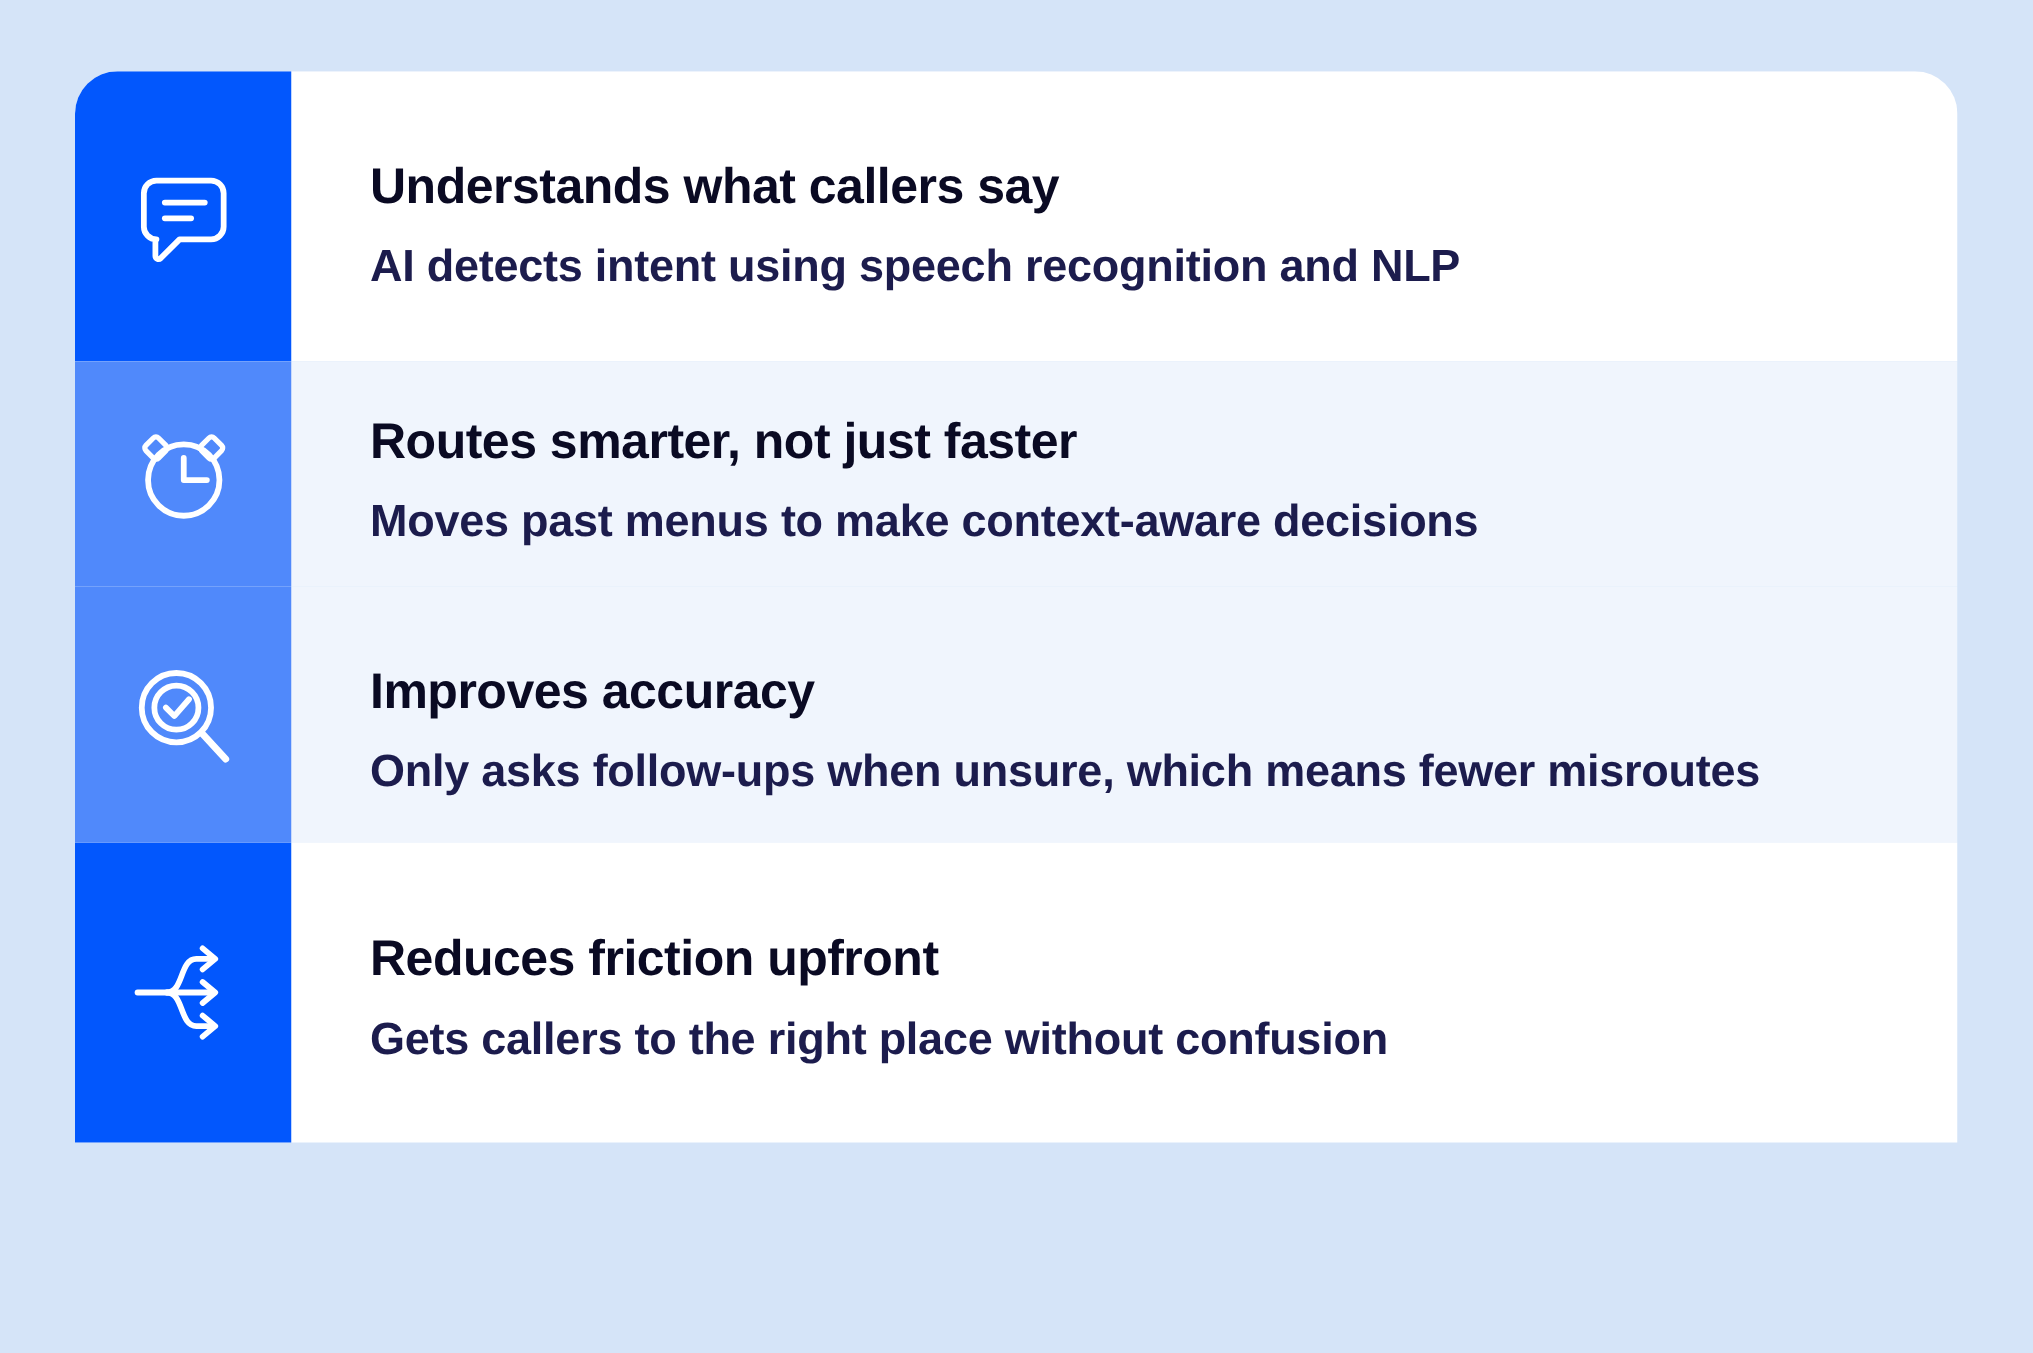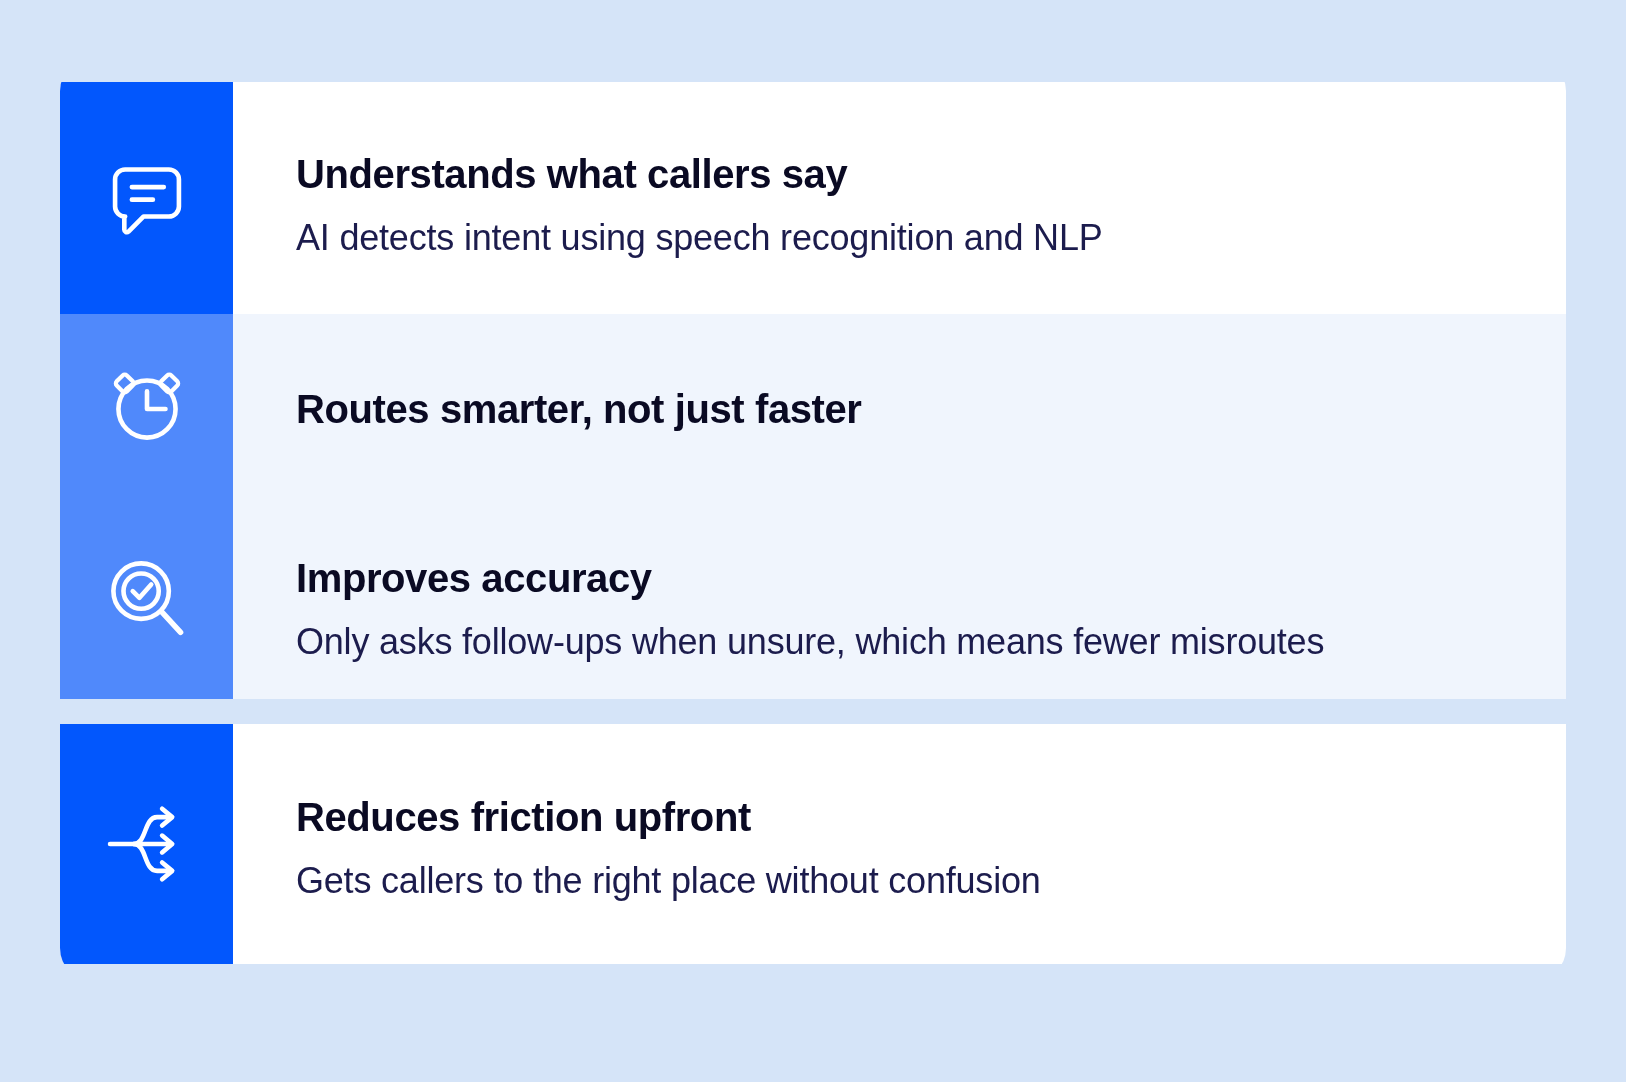--- a/index.html
+++ b/index.html
@@ -40,7 +40,7 @@
   .feature-row.r2 { height: 240px; }
   .feature-row.r3 { height: 205px; }
 
-  .row-white  { background: #ffffff; margin-top: 25px; }
+  .row-white  { background: #ffffff; }
   .row-tint   { background: #f0f5fd; }
 
   .icon-panel {

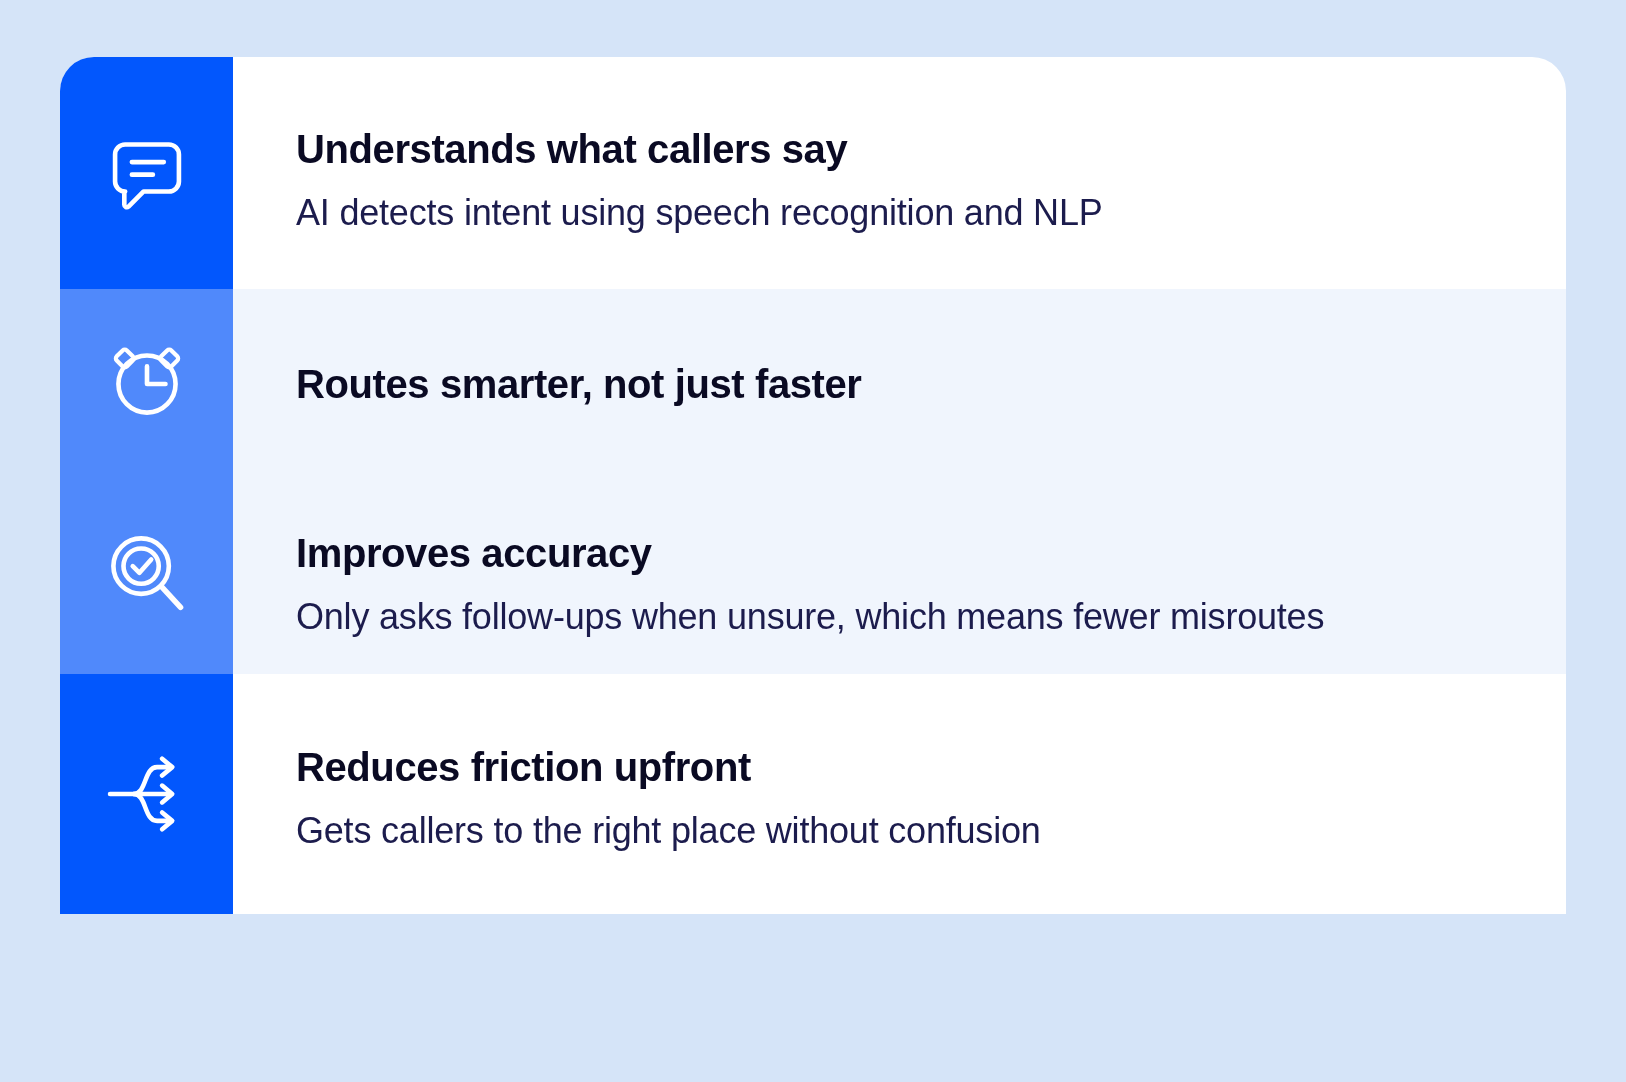--- a/index.html
+++ b/index.html
@@ -79,7 +79,7 @@
 
   .row-subtitle {
     font-size: 36px;
-    font-weight: normal;
+    font-weight: bold;
     color: #1c1c4d;
     letter-spacing: -0.2px;
     line-height: 1.2;

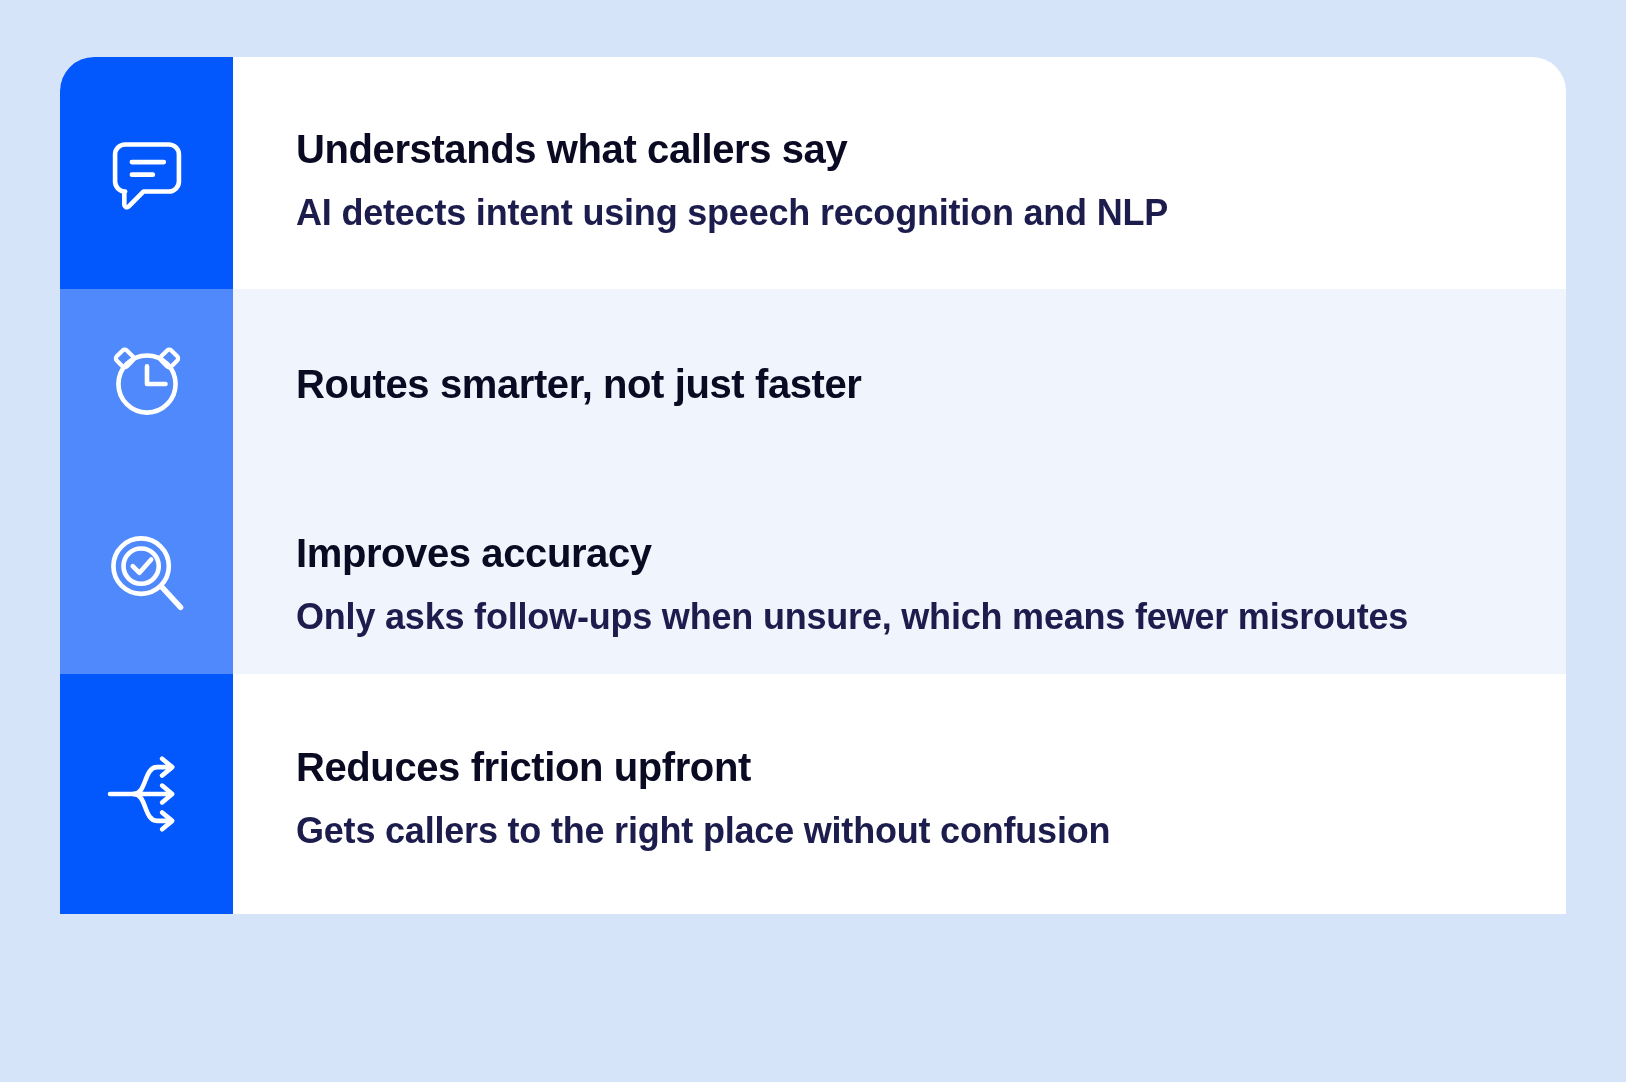--- a/index.html
+++ b/index.html
@@ -127,6 +127,7 @@
     </div>
     <div class="row-content">
       <div class="row-title">Routes smarter, not just faster</div>
+      <div class="row-subtitle">Moves past menus to make context-aware decisions</div>
     </div>
   </div>
 

